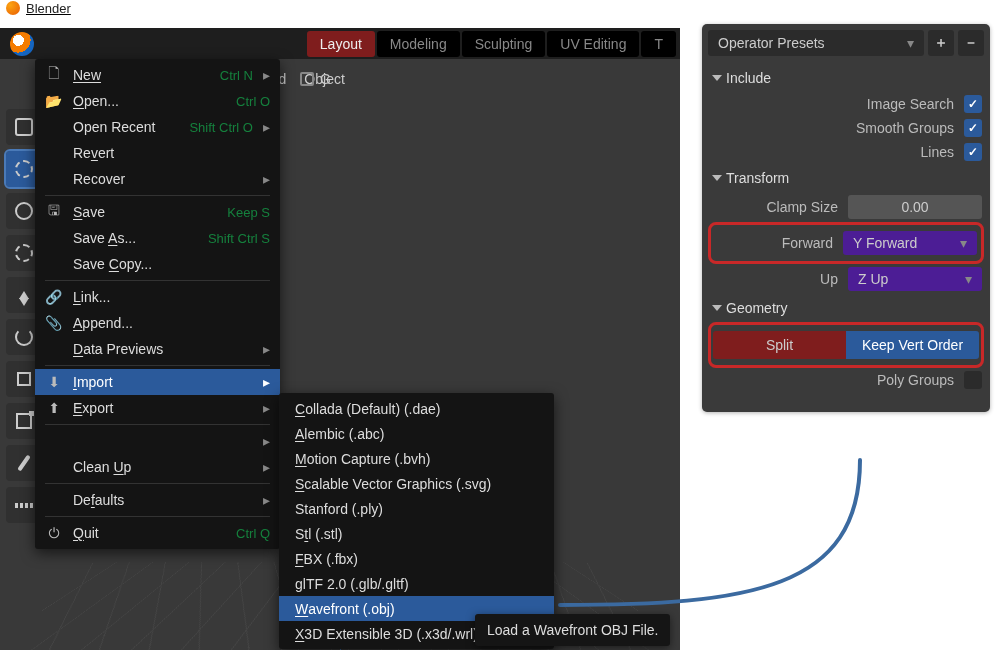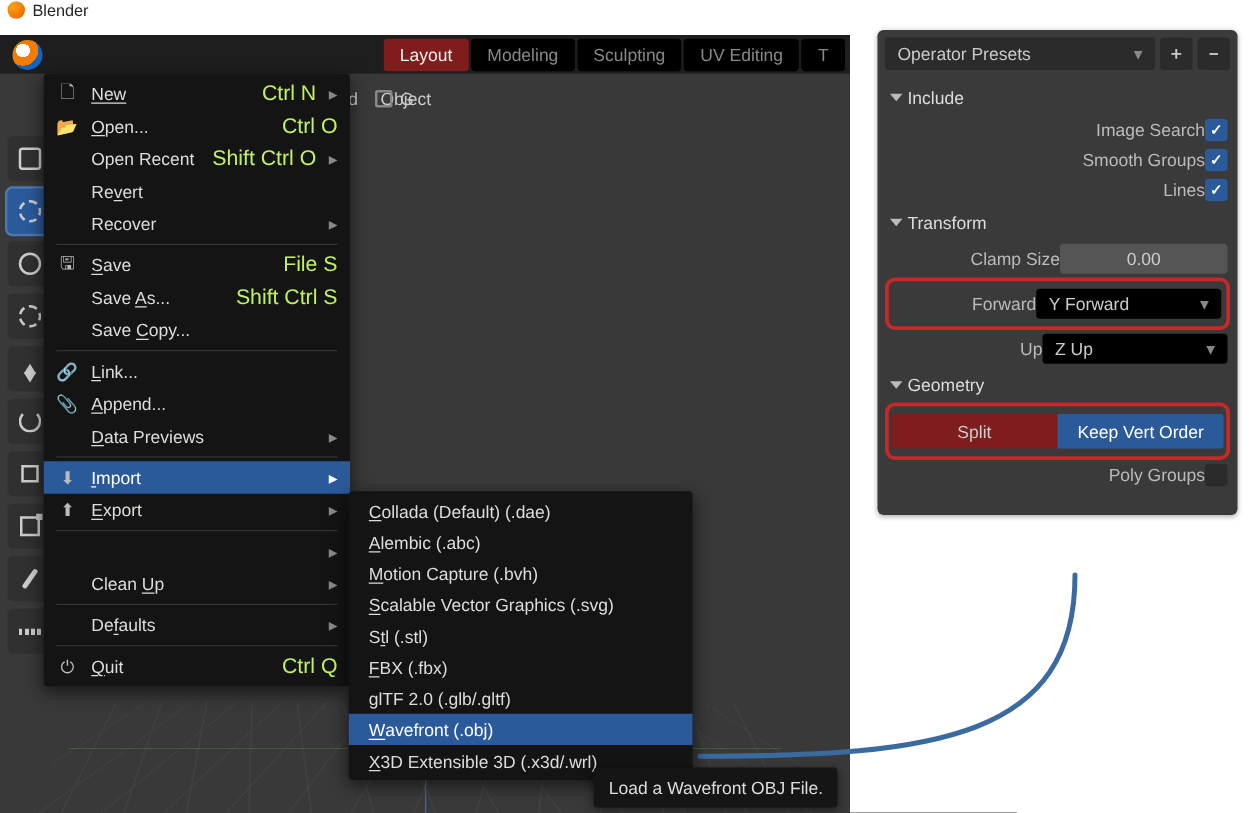--- a/index.html
+++ b/index.html
@@ -4,7 +4,7 @@
 <style>
 * { margin:0; padding:0; box-sizing:border-box; font-family:-apple-system,BlinkMacSystemFont,"Segoe UI",sans-serif; font-size:14px; user-select:none; }
 body { background:#fff; width:1000px; height:650px; overflow:hidden; position:relative; }
-.titlebar { height:16px; background:#fff; display:flex; align-items:center; padding:0 6px; gap:6px; }
+.titlebar { height:16px; background:#fff; display:flex; align-items:center; padding:0 6px; gap:6px;text-decoration:underline; }
 .titlebar .logo { width:14px; height:14px; border-radius:50%; background:radial-gradient(circle at 30% 30%,#fca311,#e85d04); position:relative; }
 .titlebar .title { color:#222; font-size:13px; }
 .app { position:absolute; top:28px; left:0; width:680px; height:622px; background:#2a2a2a; }

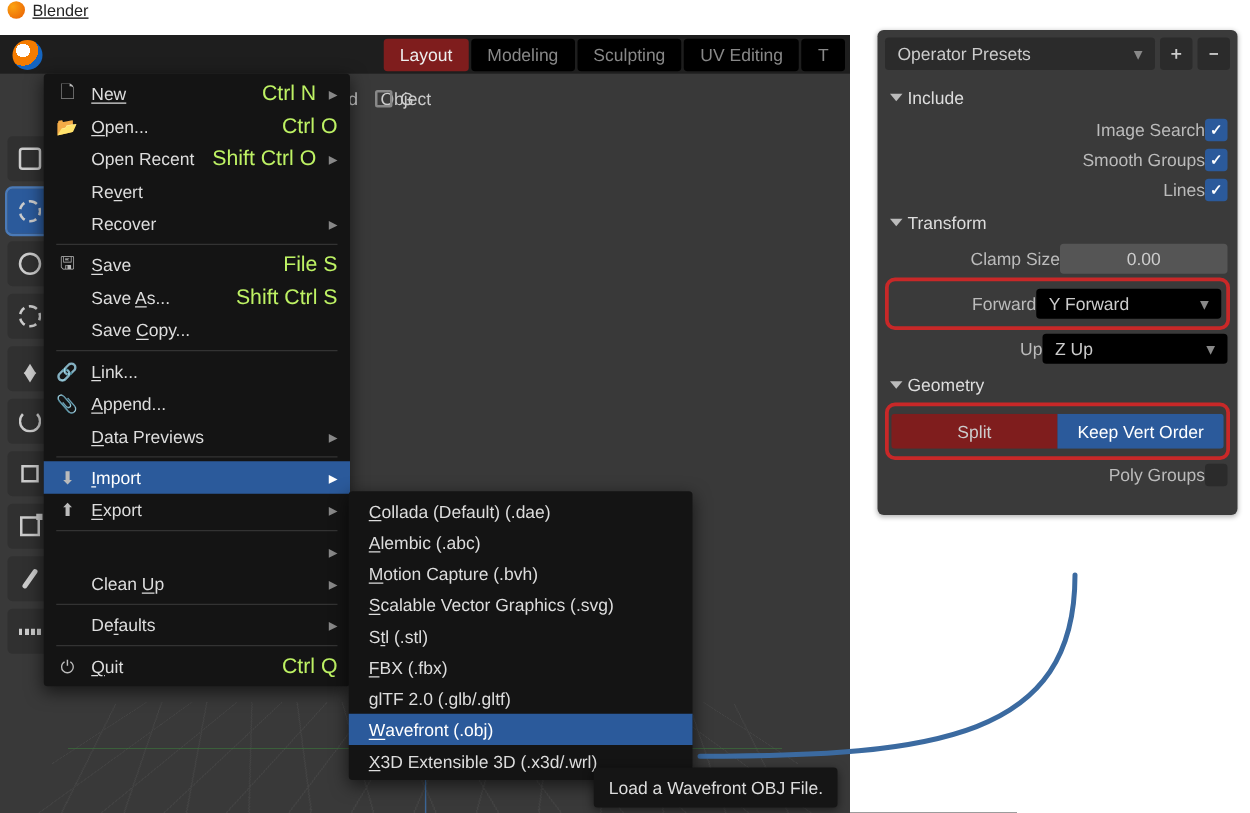--- a/index.html
+++ b/index.html
@@ -48,7 +48,7 @@
 .menu .row .ic { width:18px; display:flex; justify-content:center; color:#bbb; }
 .menu .row .lbl { flex:1; }
 .menu .row .u { text-decoration:underline; text-underline-offset:2px; }
-.menu .row .sc { color:#bef264; font-size:17px; margin-left:auto; }
+.menu .row .sc { color:#15803d; font-size:13px; margin-left:auto; }
 .menu .row .sub { margin-left:auto; color:#888; }
 .menu .sep { height:1px; background:#333; margin:3px 10px; }
 .submenu { position:absolute; left:279px; top:393px; width:275px; background:#141414; border-radius:3px; box-shadow:0 4px 14px rgba(0,0,0,.6); padding:3px 0; z-index:11; }

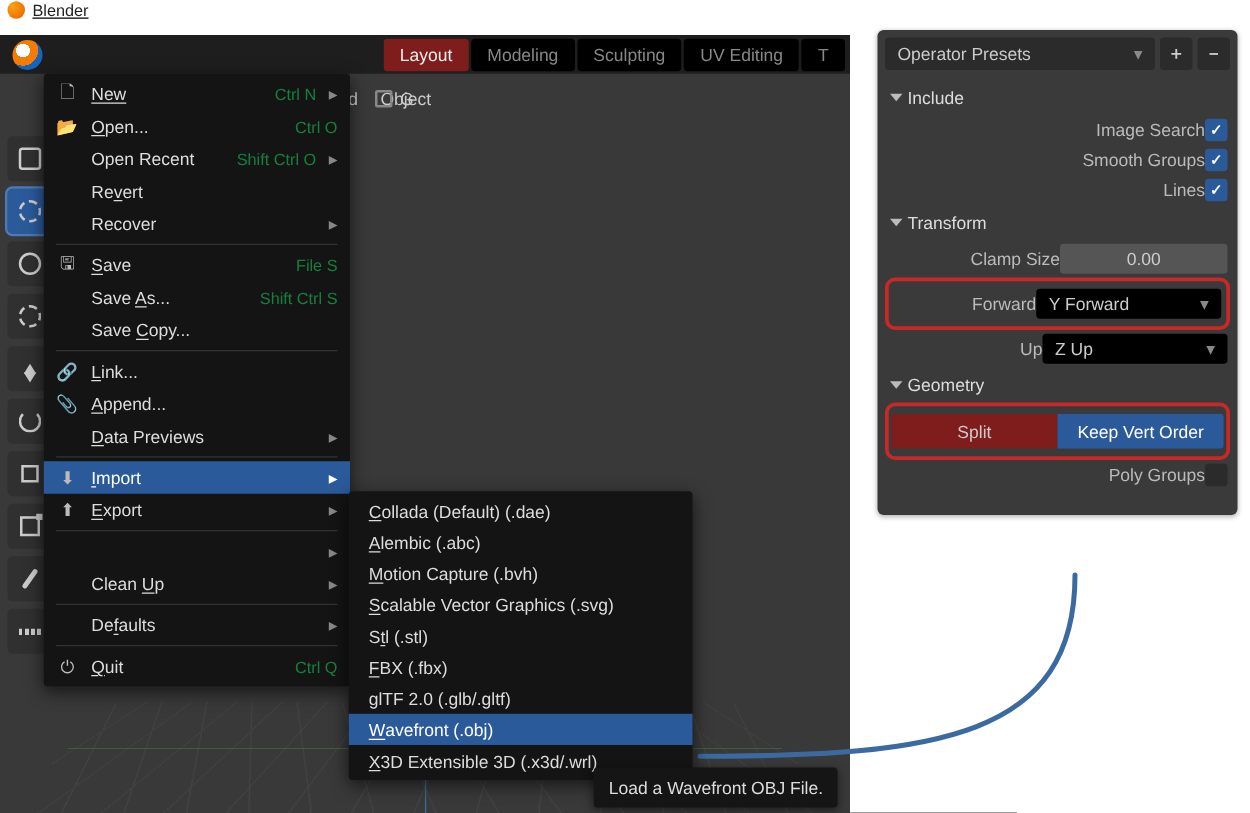--- a/index.html
+++ b/index.html
@@ -63,7 +63,7 @@
 .preset-btn { width:26px; background:#2b2b2b; color:#ccc; border-radius:3px; display:flex; align-items:center; justify-content:center; cursor:pointer; font-weight:bold; }
 .section-h { color:#ddd; padding:6px 4px; display:flex; align-items:center; gap:4px; }
 .section-h .tri { width:0;height:0;border-left:5px solid transparent;border-right:5px solid transparent;border-top:6px solid #bbb; }
-.field-row { display:flex; align-items:center; justify-content:flex-end; padding:3px 2px; }
+.field-row { display:flex; align-items:center; justify-content:flex-end; gap:10px; padding:3px 2px; }
 .field-row .flabel { color:#bbb; }
 .chk { width:18px; height:18px; border-radius:3px; background:#2b5a9b; display:flex; align-items:center; justify-content:center; }
 .chk::after { content:"✓"; color:#fff; font-size:12px; font-weight:bold; }

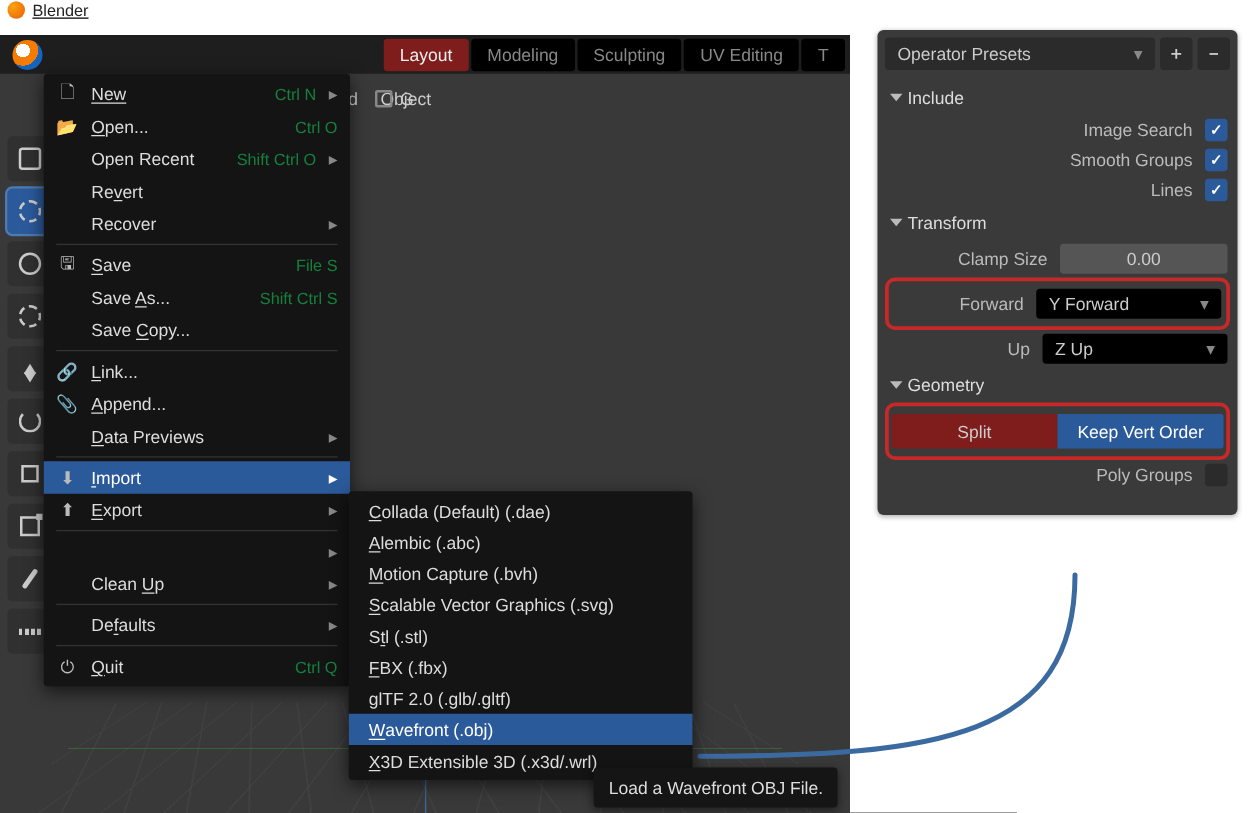--- a/index.html
+++ b/index.html
@@ -182,7 +182,7 @@
     <div class="row">
         <span class="ic">🖫</span>
         <span class="lbl"><span class="u">S</span>ave</span>
-        <span class="sc">File S</span>
+        <span class="sc">Keep S</span>
       </div>
     <div class="row">
         <span class="ic"></span>

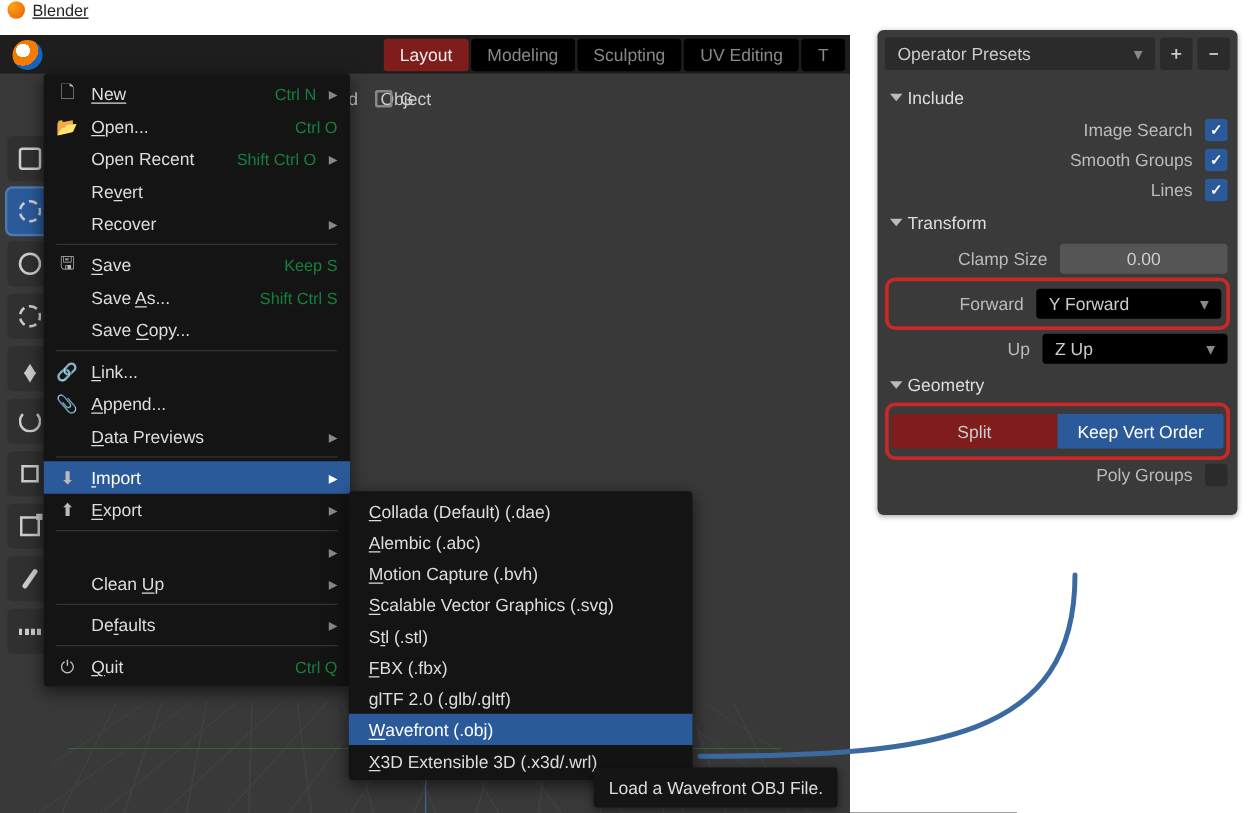--- a/index.html
+++ b/index.html
@@ -70,7 +70,7 @@
 .chk.off { background:#2b2b2b; }
 .chk.off::after { content:""; }
 .numfield { width:134px; background:#555; color:#ccc; border-radius:3px; padding:4px 0; text-align:center; cursor:ew-resize; }
-.dd { width:148px; background:#000000; color:#ccc; border-radius:3px; padding:4px 10px; display:flex; cursor:pointer; }
+.dd { width:134px; background:#4c1d95; color:#ccc; border-radius:3px; padding:4px 10px; display:flex; cursor:pointer; }
 .dd .v { margin-left:auto; color:#888; }
 .redbox { border:3px solid #c82828; border-radius:8px; padding:3px 2px; }
 .toggle-pair { display:flex; border-radius:3px; overflow:hidden; margin:3px 0; }

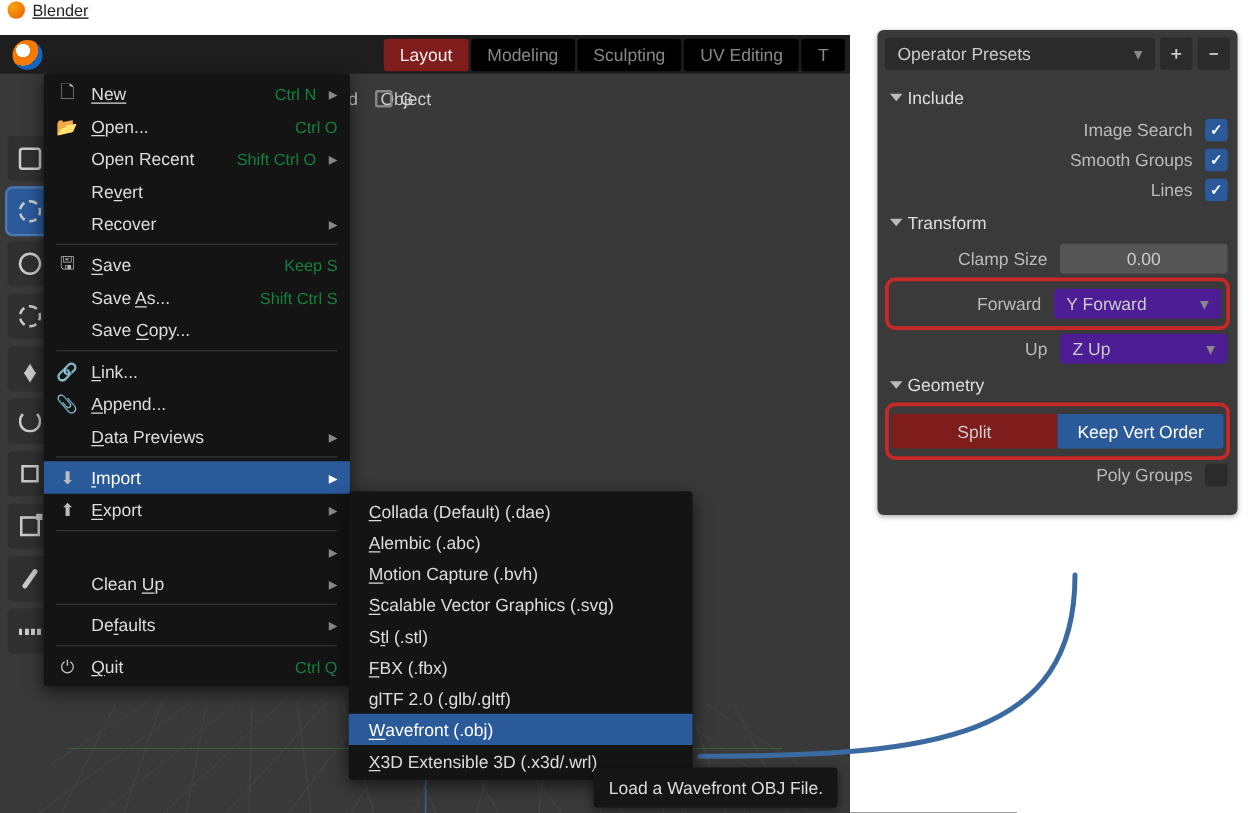--- a/index.html
+++ b/index.html
@@ -248,6 +248,7 @@
   <div class="row"><span class="u">A</span>lembic (.abc)</div>
   <div class="row"><span class="u">M</span>otion Capture (.bvh)</div>
   <div class="row"><span class="u">S</span>calable Vector Graphics (.svg)</div>
+  <div class="row">Stanford (.ply)</div>
   <div class="row">S<span class="u">t</span>l (.stl)</div>
   <div class="row"><span class="u">F</span>BX (.fbx)</div>
   <div class="row">glTF 2.0 (.glb/.gltf)</div>

